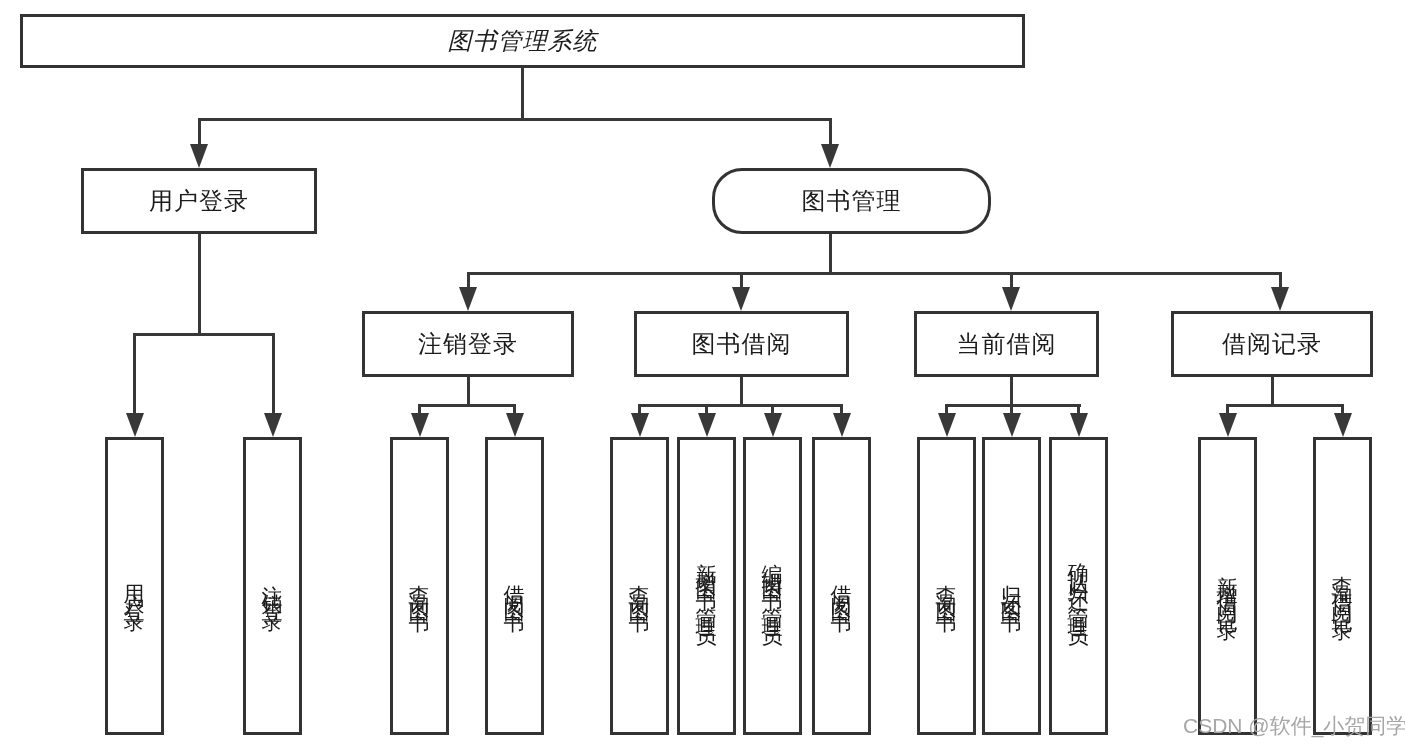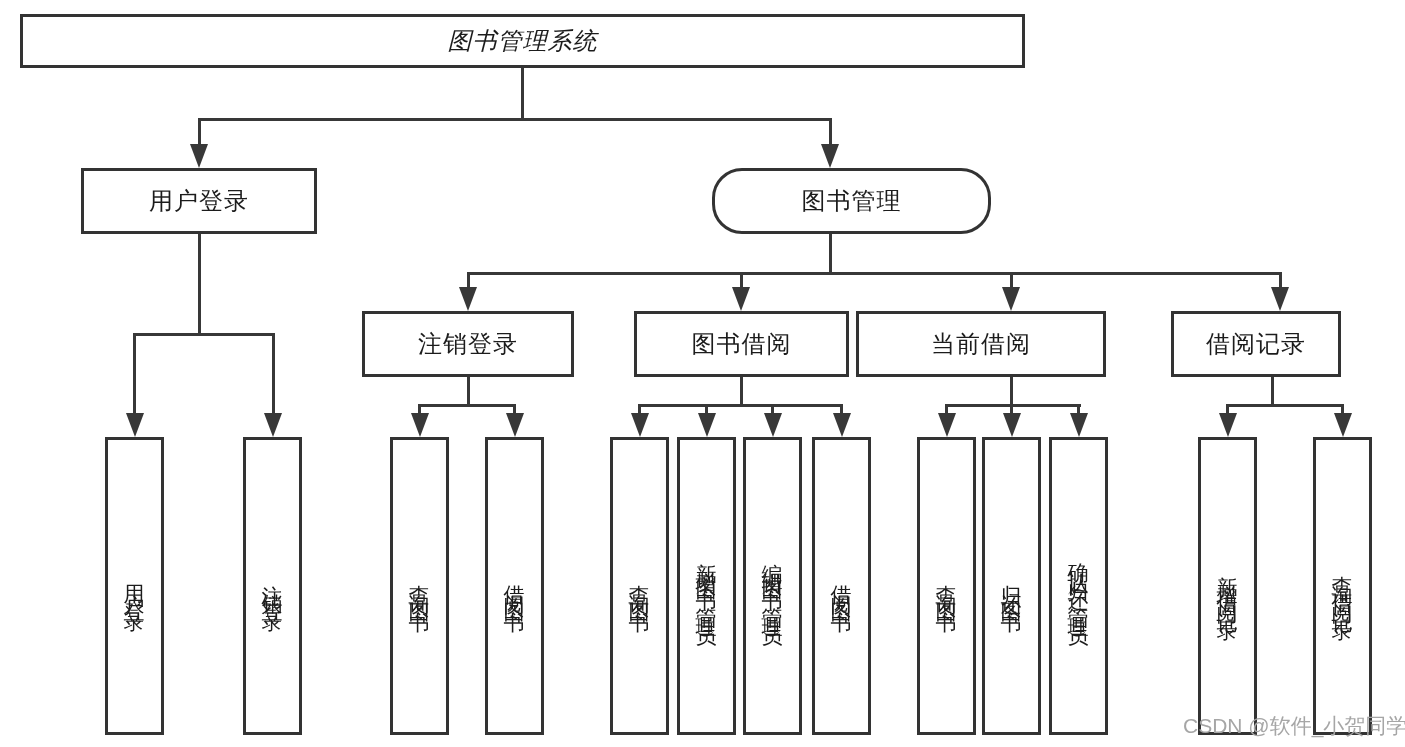--- a/index.html
+++ b/index.html
@@ -113,7 +113,7 @@
   <div class="node" style="left:634px; top:311px; width:215px; height:66px;">
     <span>图书借阅</span>
   </div>
-  <div class="node" style="left:856px; top:311px; width:250px; height:66px;">
+  <div class="node" style="left:914px; top:311px; width:185px; height:66px;">
     <span>当前借阅</span>
   </div>
   <div class="node" style="left:1171px; top:311px; width:170px; height:66px;">

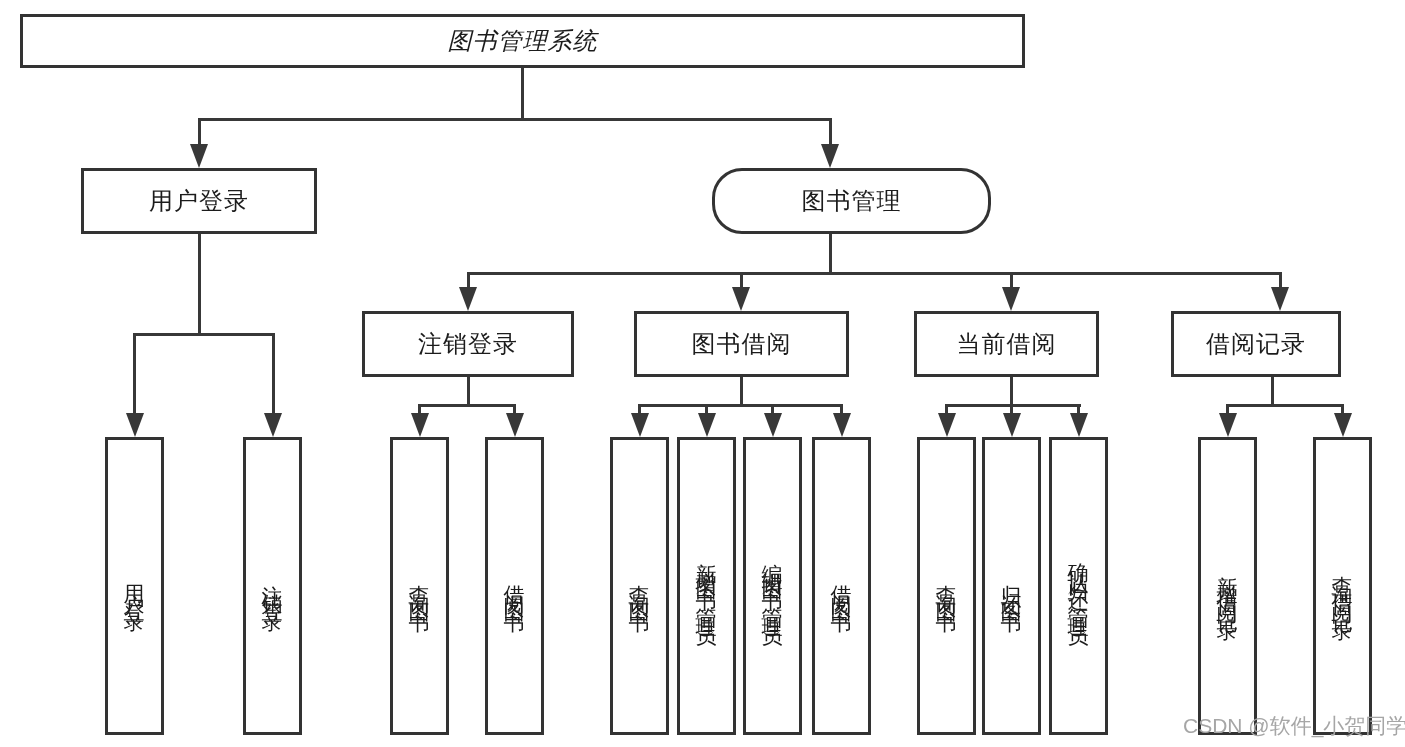--- a/index.html
+++ b/index.html
@@ -116,7 +116,7 @@
   <div class="node" style="left:914px; top:311px; width:185px; height:66px;">
     <span>当前借阅</span>
   </div>
-  <div class="node" style="left:1171px; top:311px; width:170px; height:66px;">
+  <div class="node" style="left:1171px; top:311px; width:202px; height:66px;">
     <span>借阅记录</span>
   </div>
 

